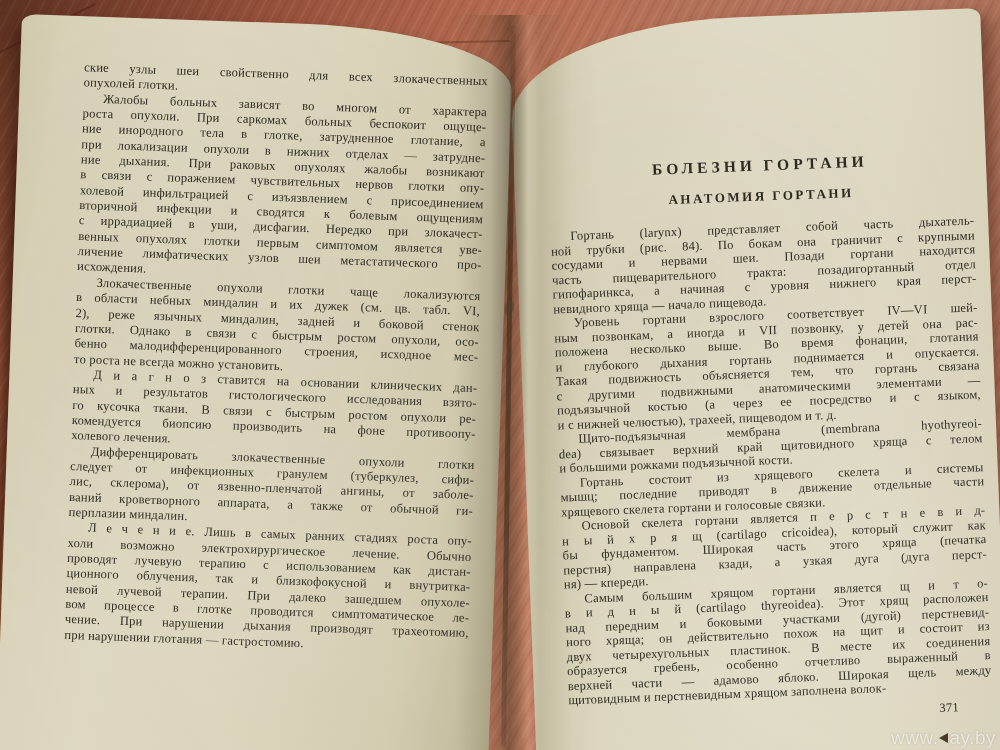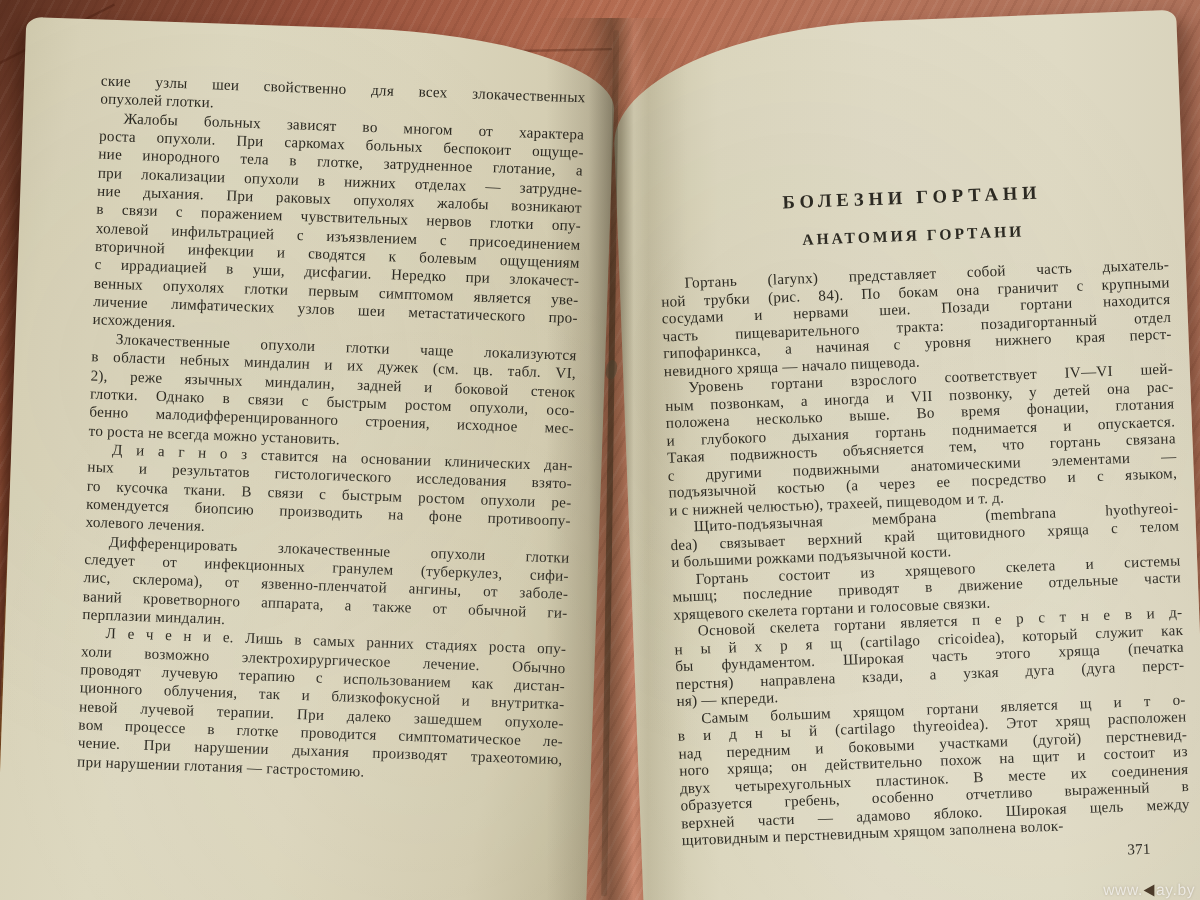--- a/index.html
+++ b/index.html
@@ -85,7 +85,7 @@
 
   
   .watermark{position:absolute;right:4px;bottom:1px;z-index:6;display:flex;
-    align-items:center;font-family:"Liberation Sans",sans-serif;font-size:13px;
+    align-items:center;font-family:"Liberation Sans",sans-serif;font-size:19px;
     color:rgba(255,255,255,.66);letter-spacing:.5px;
     text-shadow:0 0 2px rgba(60,30,15,.25);}
   .cursor-arrow{width:0;height:0;border-top:5px solid transparent;

